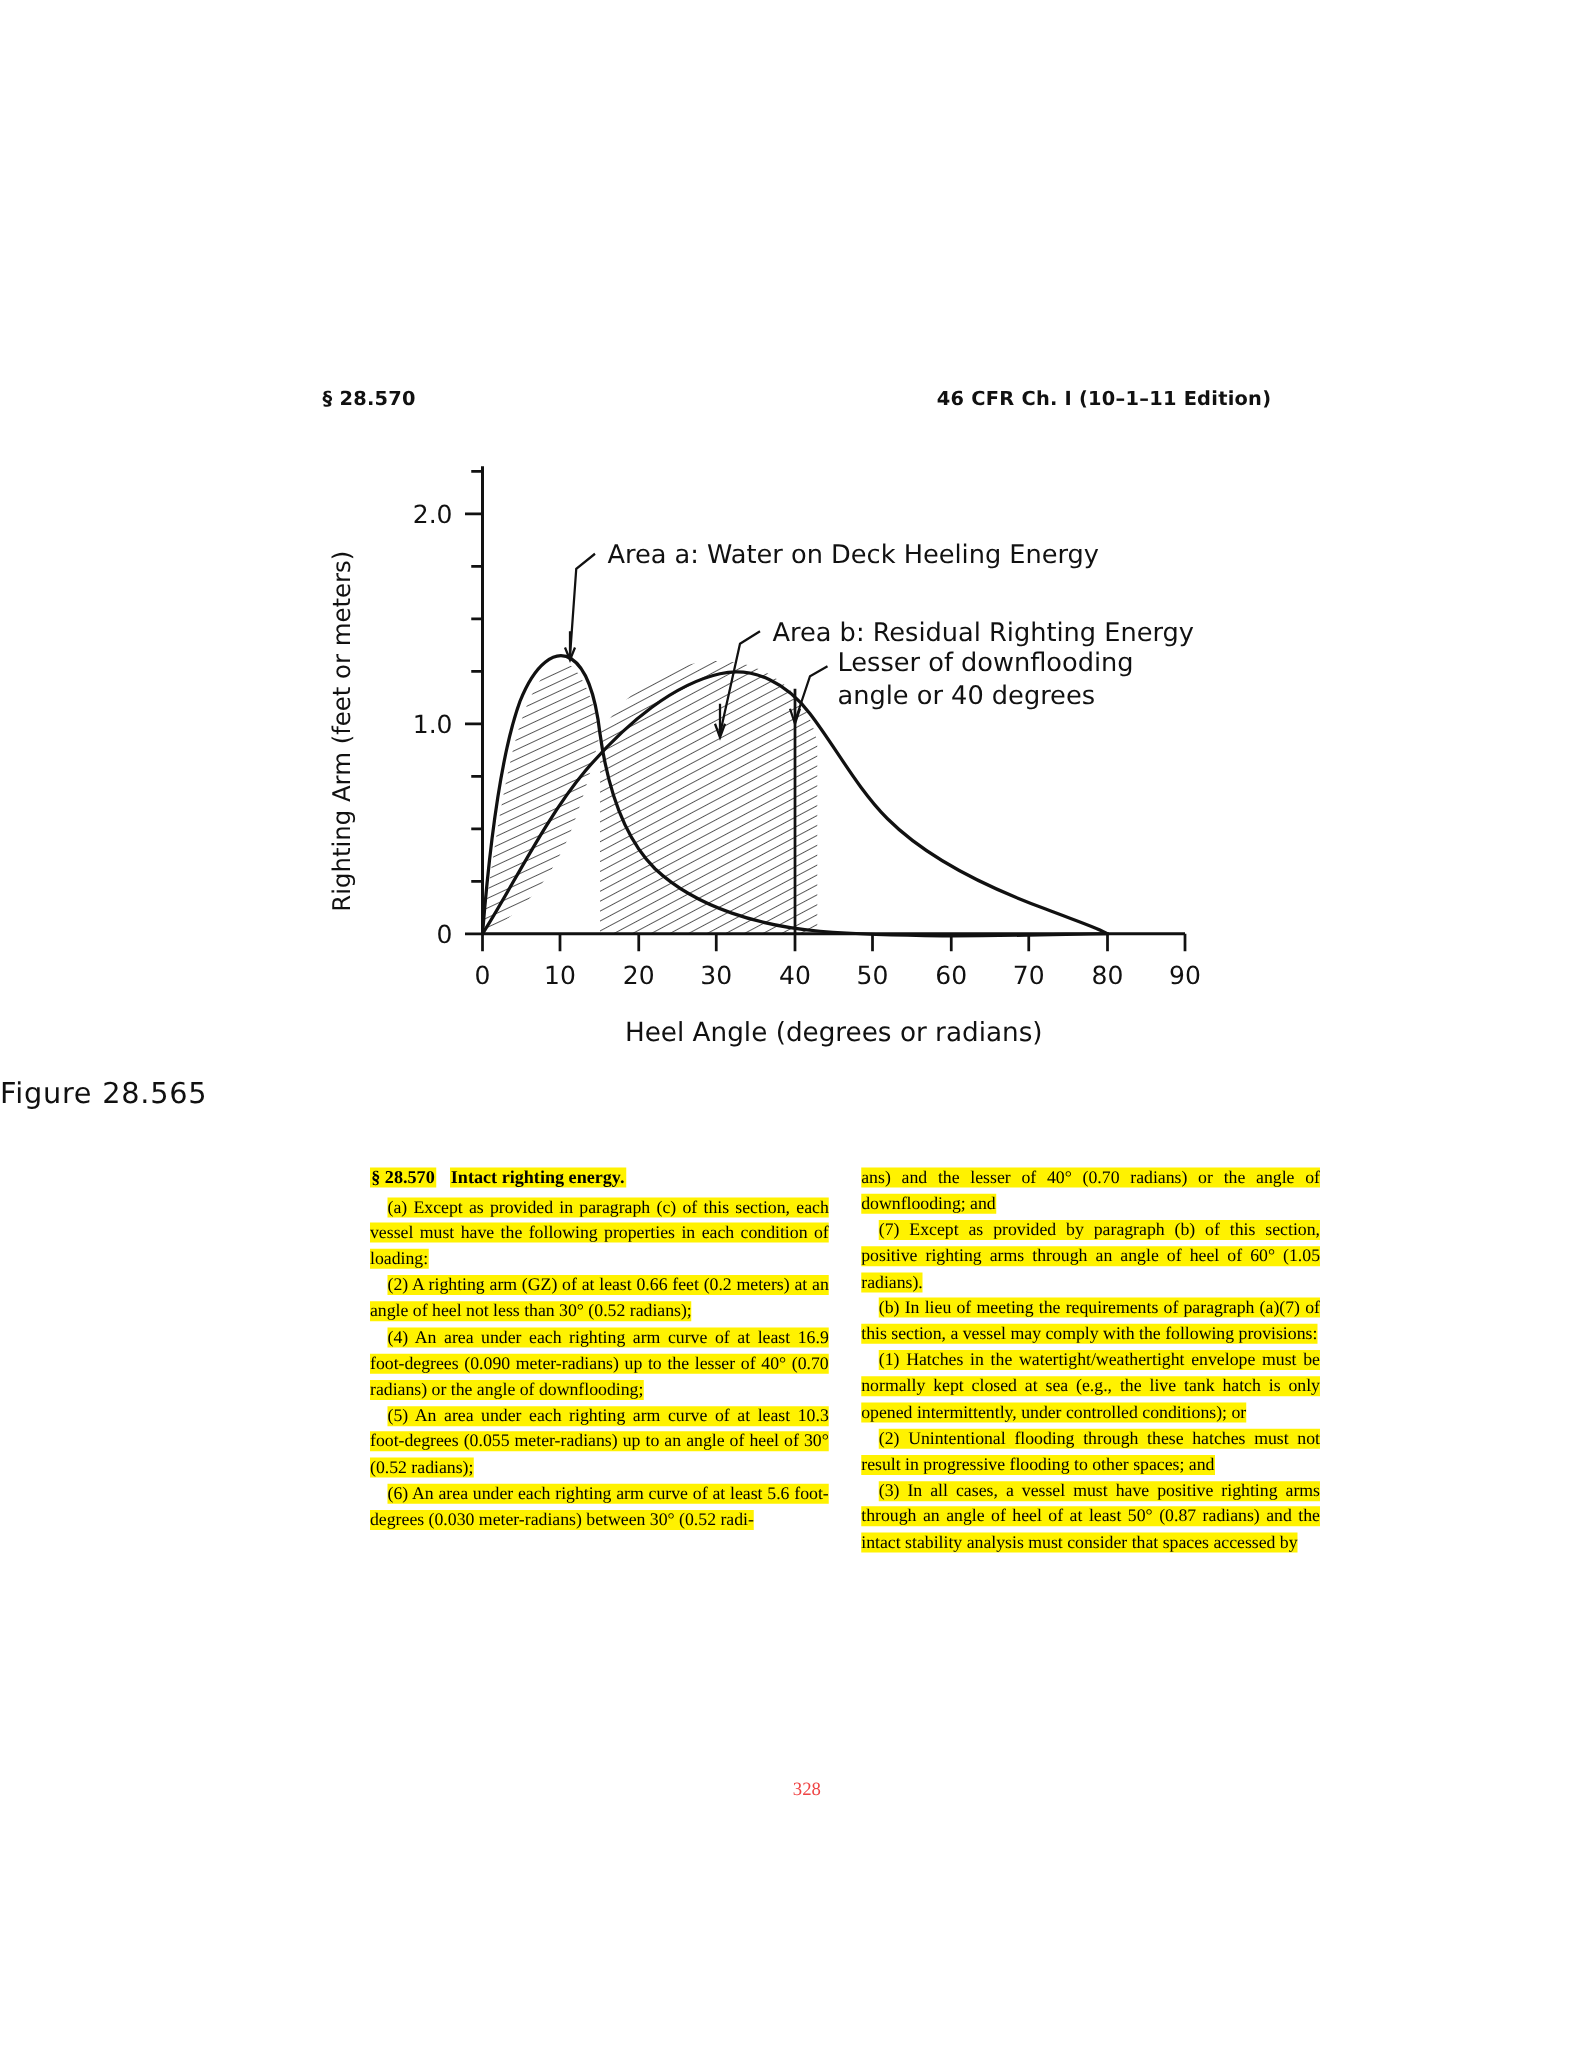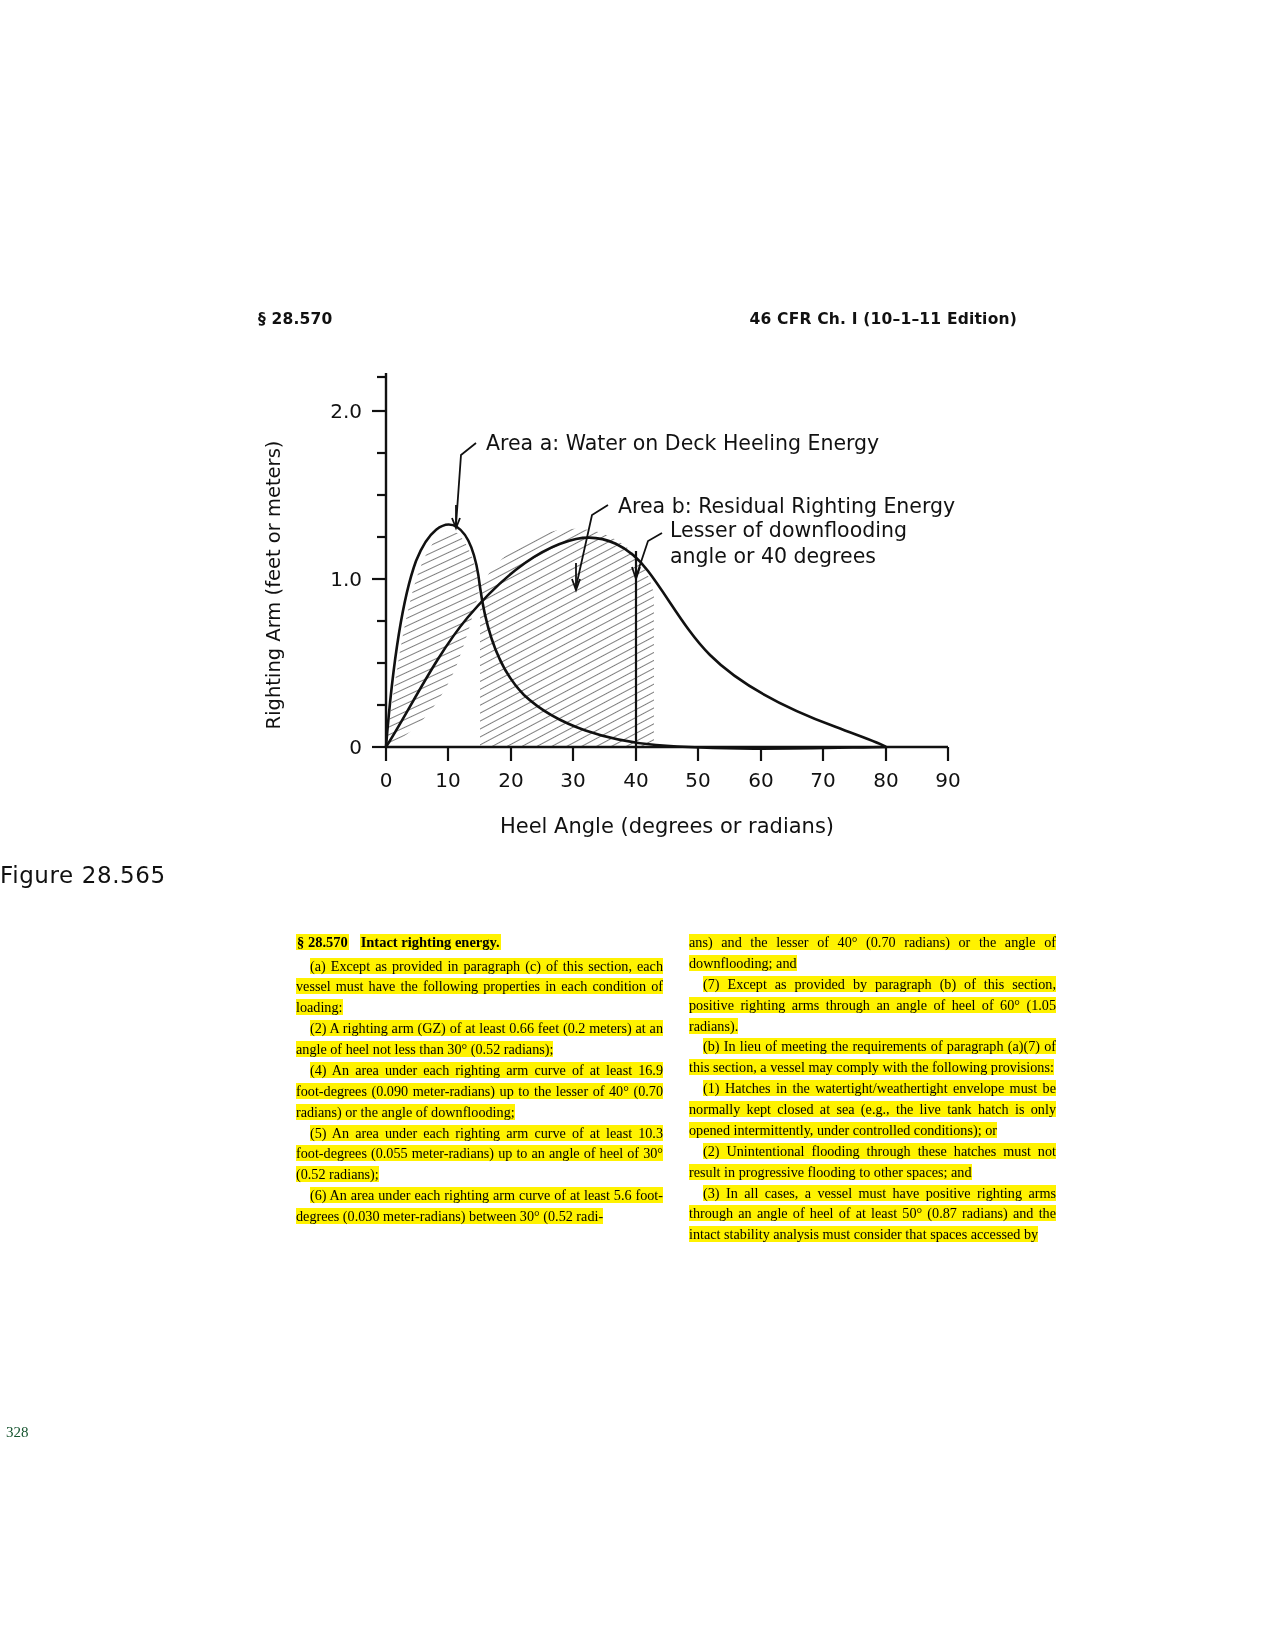--- a/index.html
+++ b/index.html
@@ -60,9 +60,9 @@
     text-align-last:left;
   }
   .pageno{
-    position:absolute;left:6px;right:0;top:1424px;
-    text-align:left;font-family:"Liberation Serif",serif;
-    font-size:15px;color:#14532d;
+    position:absolute;left:16px;right:0;top:1424px;
+    text-align:center;font-family:"Liberation Serif",serif;
+    font-size:15px;color:#ef4444;
   }
 </style>
 </head>

